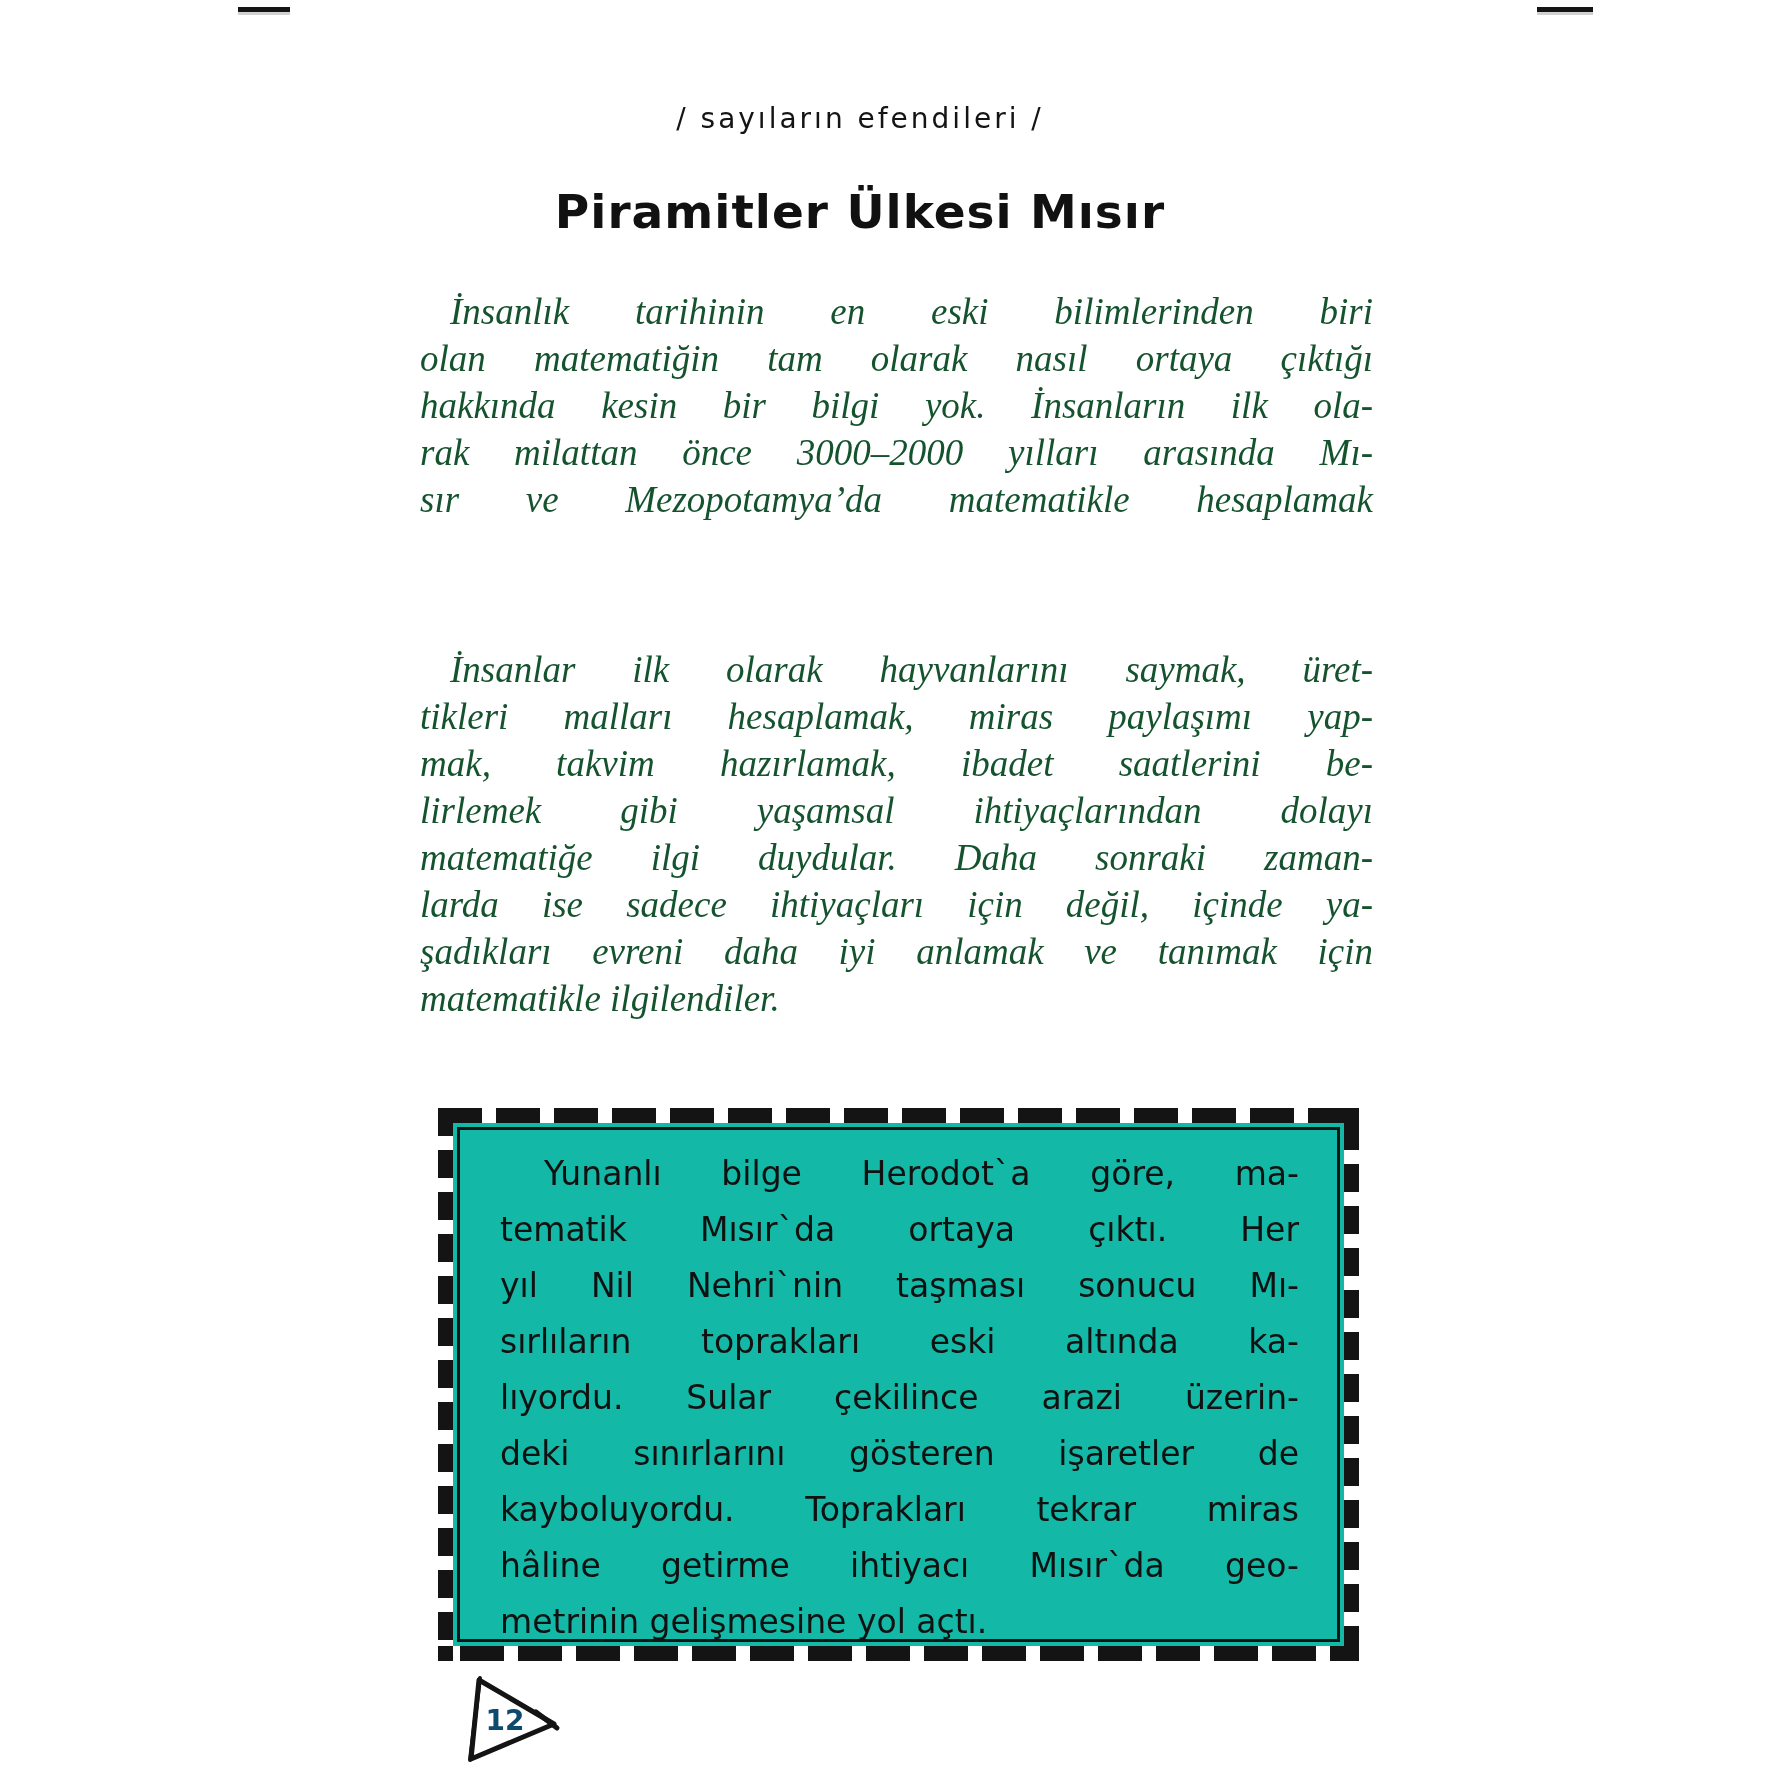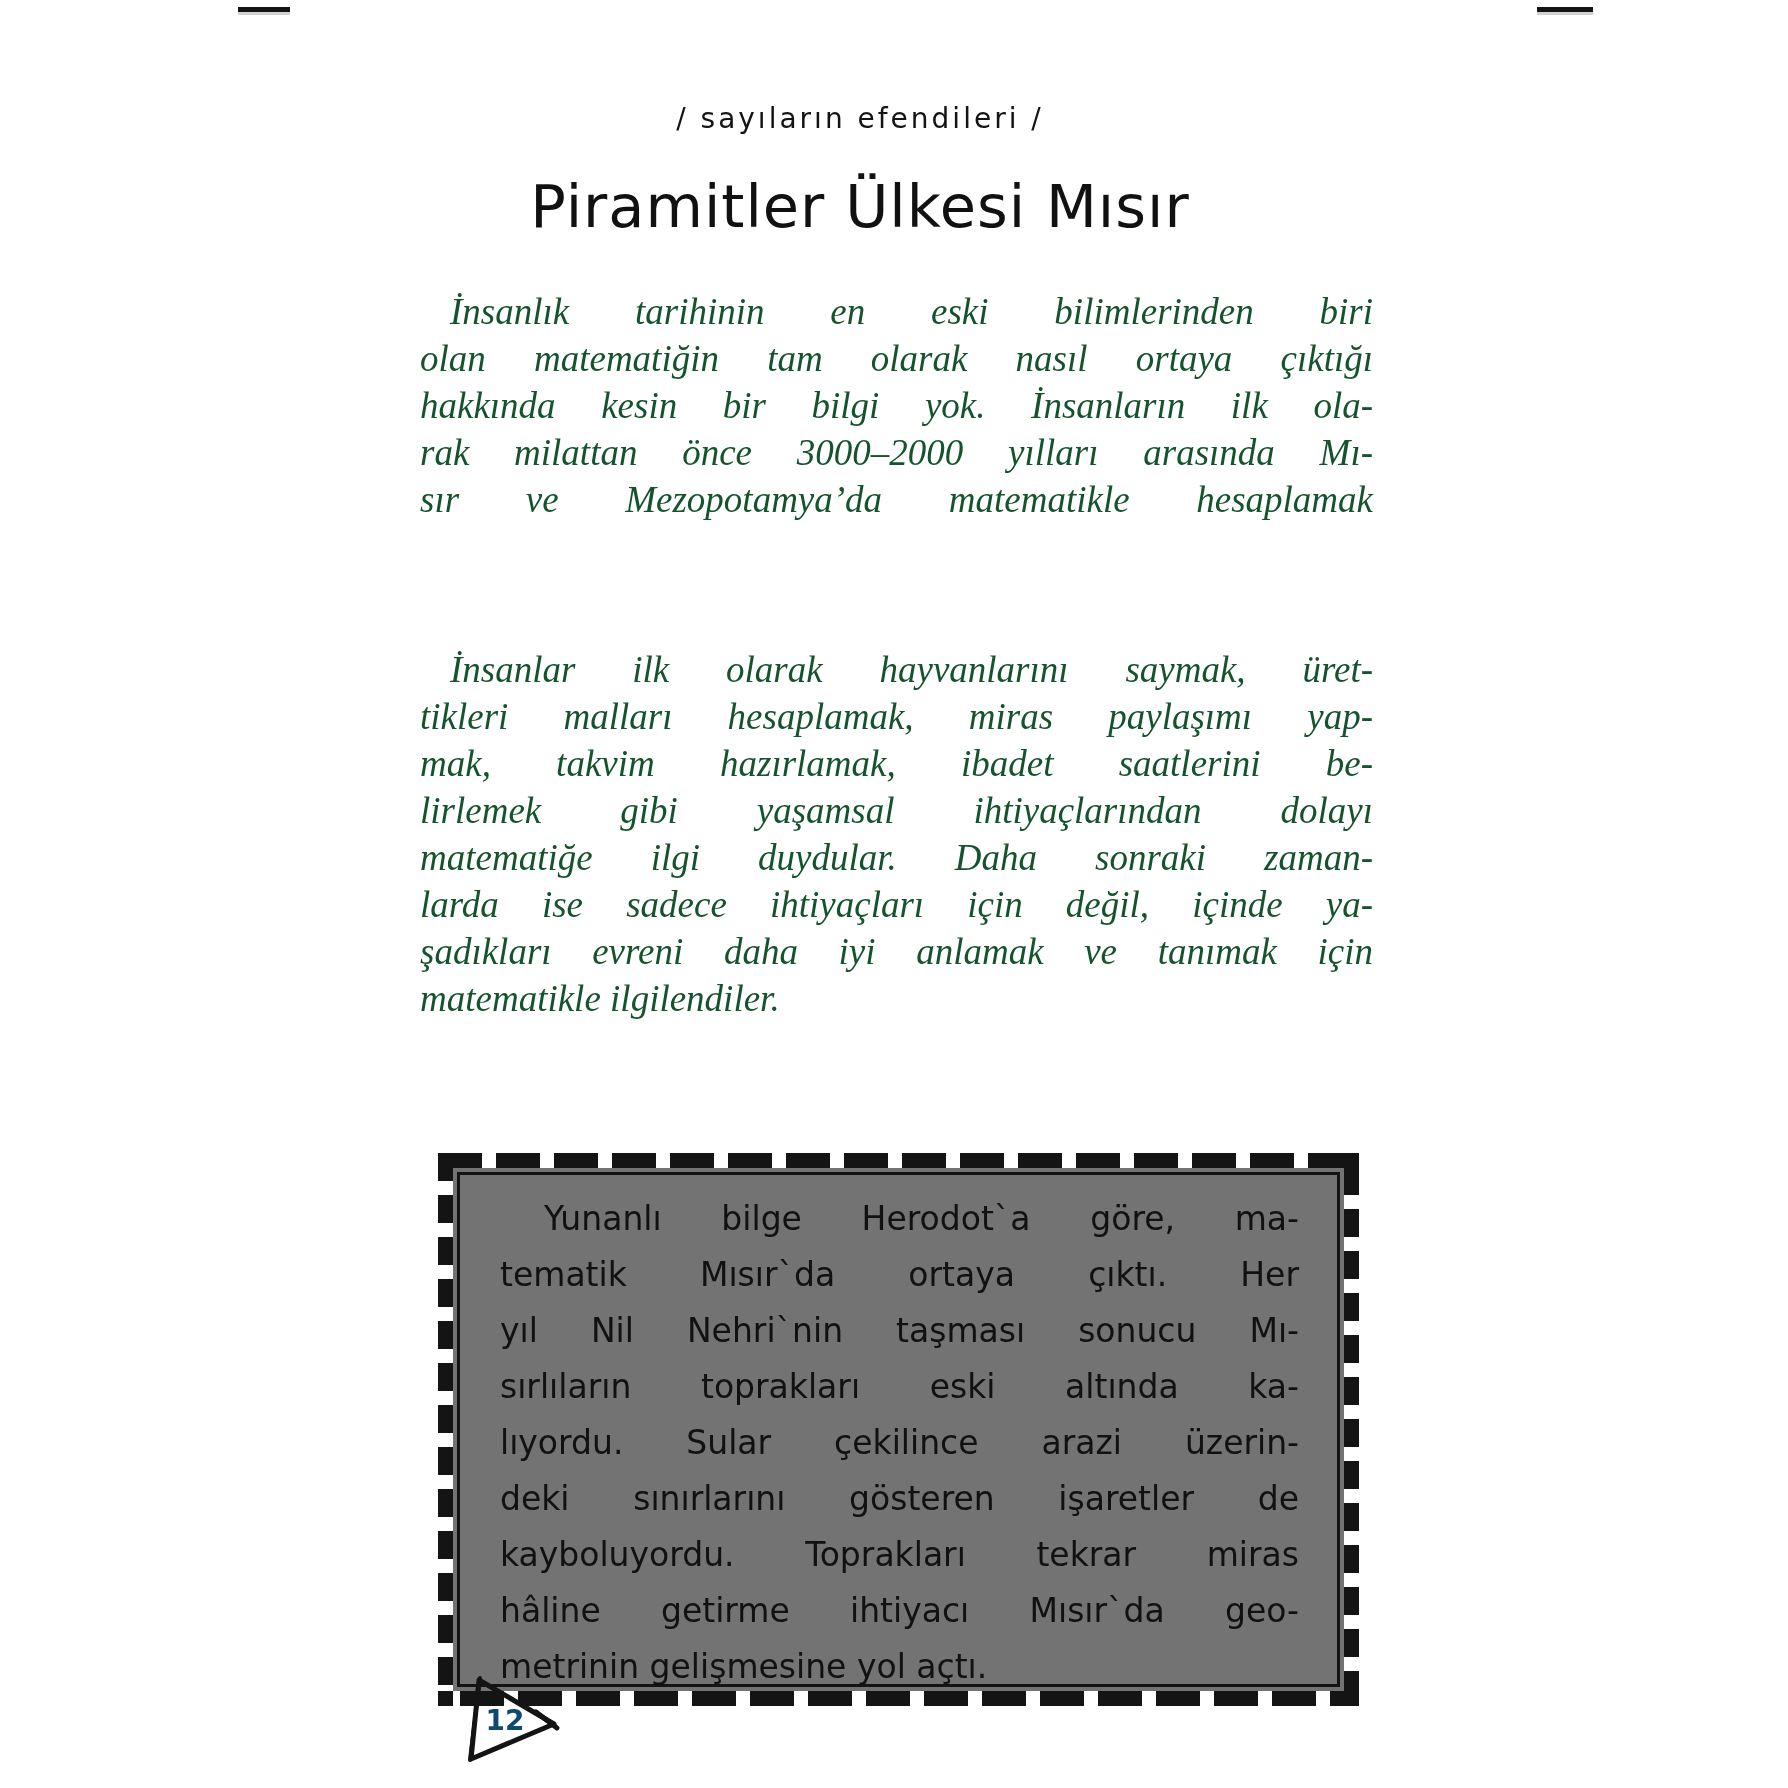--- a/index.html
+++ b/index.html
@@ -35,10 +35,10 @@
   }
   .chapter-title {
     position: absolute;
-    top: 172px; left: 400px; width: 920px;
+    top: 184px; left: 400px; width: 920px;
     text-align: center;
-    font-size: 59px;
-    font-weight: 400;
+    font-size: 47px;
+    font-weight: 700;
     letter-spacing: 1px;
     color: #111111;
   }

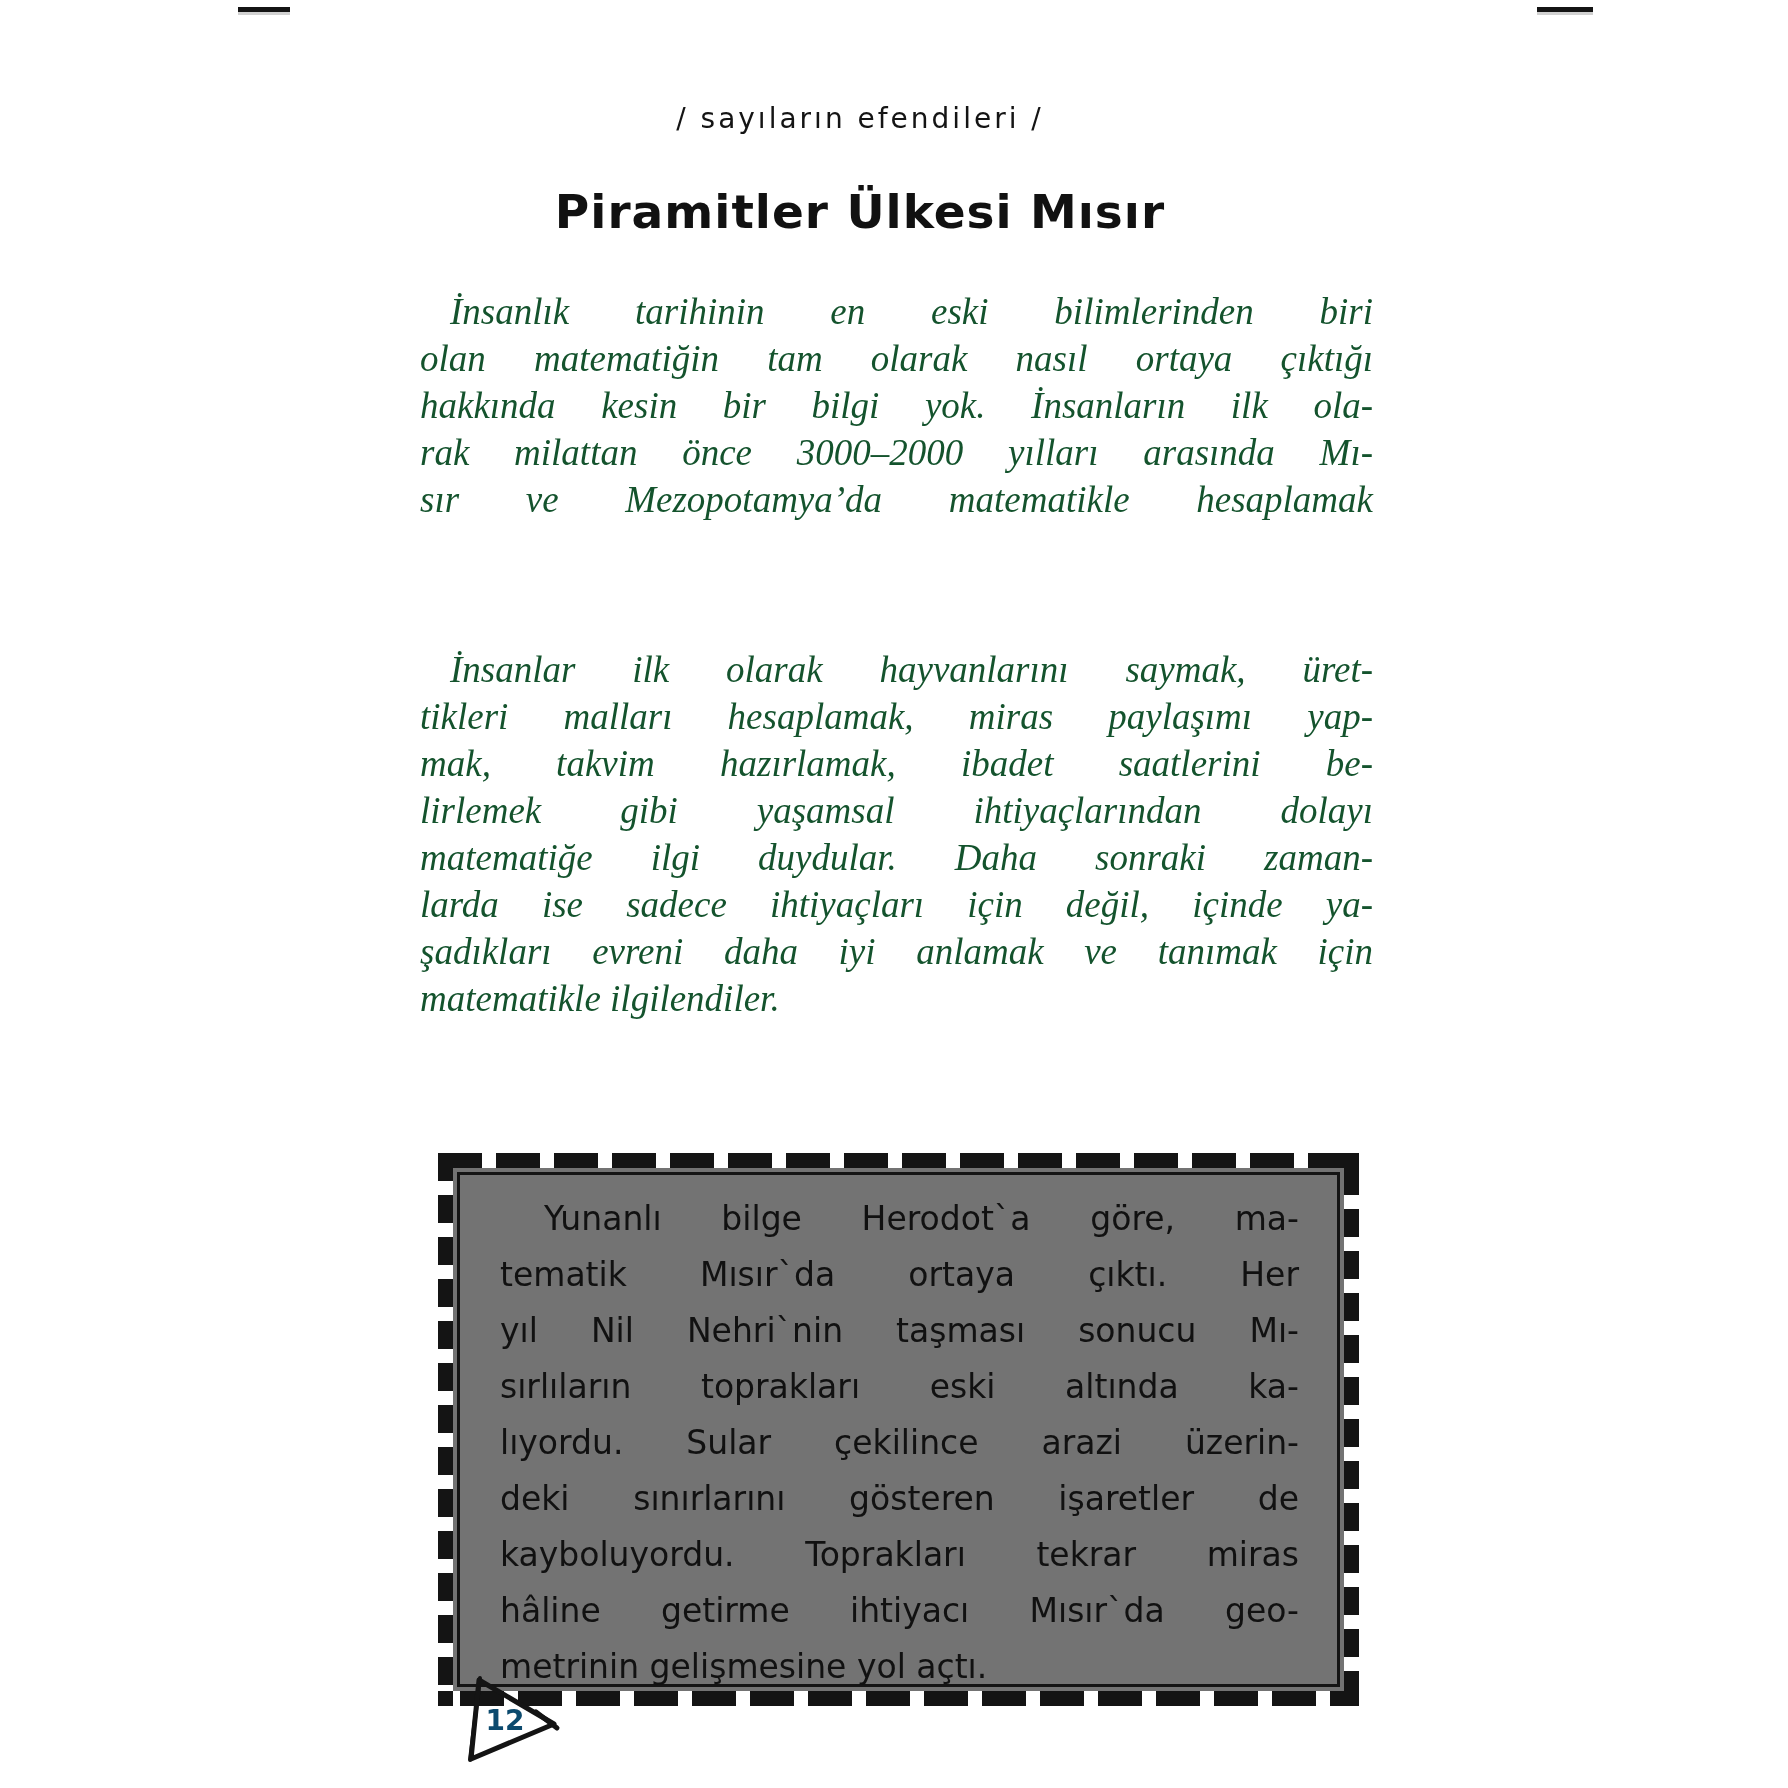--- a/index.html
+++ b/index.html
@@ -64,9 +64,9 @@
 
   .info-box {
     position: absolute;
-    left: 438px; top: 1153px;
+    left: 438px; top: 1108px;
     width: 921px; height: 553px;
-    background: #737373;
+    background: #14b8a6;
   }
   .bx-edge { position: absolute; }
   .bx-top    { left: 0; right: 0; top: 0;    height: 15px;

